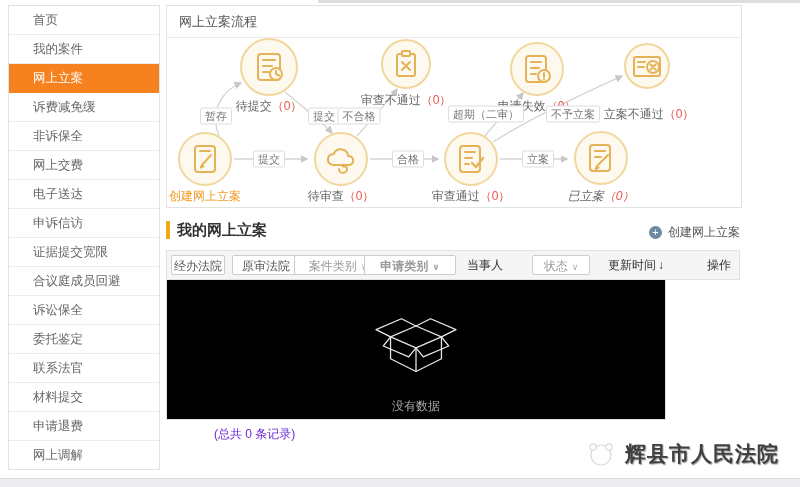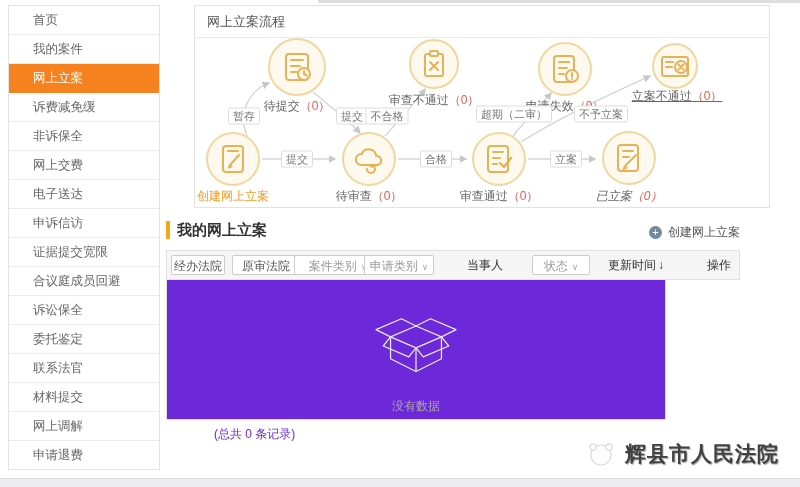--- a/index.html
+++ b/index.html
@@ -25,7 +25,7 @@
   
   .panel {
     position:absolute; left:166px; top:5px; width:574px; height:201px;
-    border:1px solid #e2e2e2; background:#fff;margin-left:28px;
+    border:1px solid #e2e2e2; background:#fff;
   }
   .panel-header {
     height:31px; line-height:31px; border-bottom:1px solid #eaeaea;

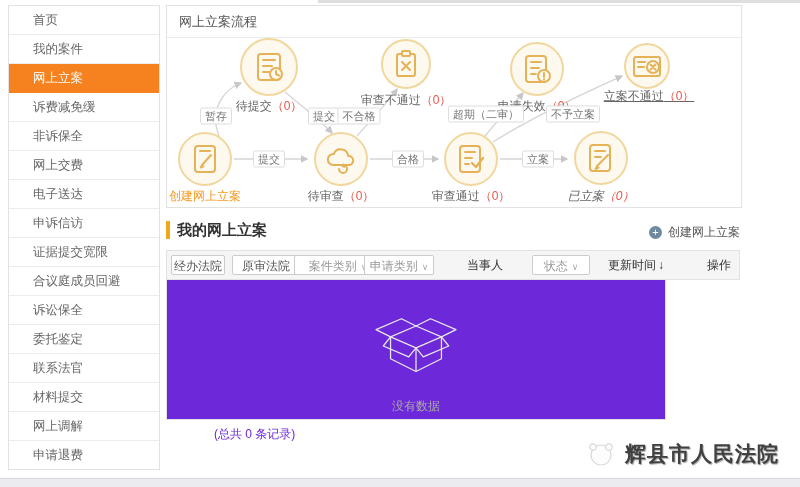--- a/index.html
+++ b/index.html
@@ -221,7 +221,7 @@
   <div class="flabel" style="left:370px;top:92px;">
     <span>申请失效</span><span class="cnt">（0）</span>
   </div>
-  <div class="flabel" style="left:482px;top:82px;text-decoration:underline;">
+  <div class="flabel" style="left:482px;top:100px;">
     <span>立案不通过</span><span class="cnt">（0）</span>
   </div>
   <div class="flabel create-label" style="left:38px;top:182px;">

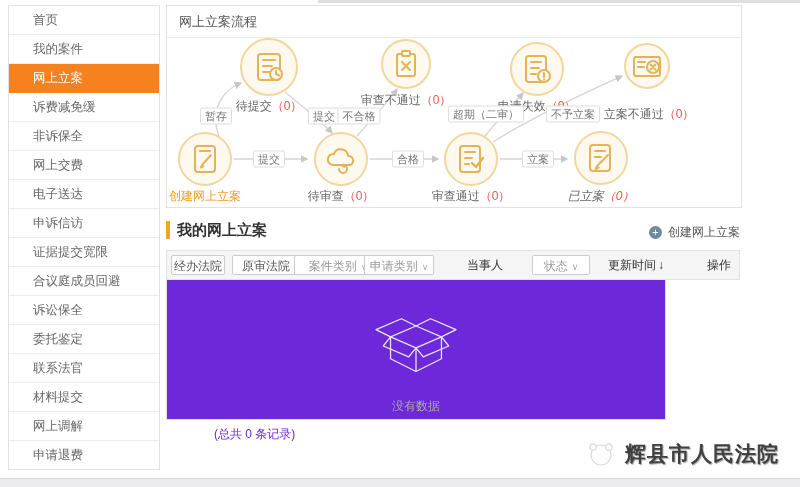--- a/index.html
+++ b/index.html
@@ -262,7 +262,7 @@
   <div class="fbox sel" style="left:127px;width:88px;">
     <span>案件类别</span><span class="chev">∨</span>
   </div>
-  <div class="fbox sel" style="left:197px;width:70px;">
+  <div class="fbox sel" style="left:197px;width:92px;font-weight:bold;">
     <span>申请类别</span><span class="chev">∨</span>
   </div>
   <div class="ftext" style="left:295px;width:46px;">当事人</div>

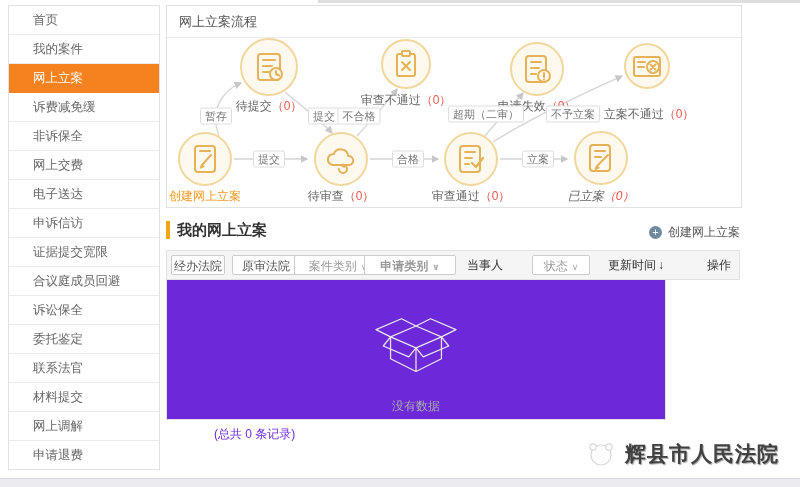--- a/index.html
+++ b/index.html
@@ -76,7 +76,7 @@
 
   .table-body {
     position:absolute; left:166px; top:280px; width:500px; height:140px;
-    border:1px solid #e2e2e2; border-top:none; box-sizing:border-box; background:#6d28d9;
+    border:1px solid #e2e2e2; border-top:none; box-sizing:border-box; background:#000000;
   }
   .empty { position:absolute; left:50%; top:26px; transform:translateX(-50%); text-align:center; }
   .empty-text { font-size:12px; color:#aaa; margin-top:8px; }

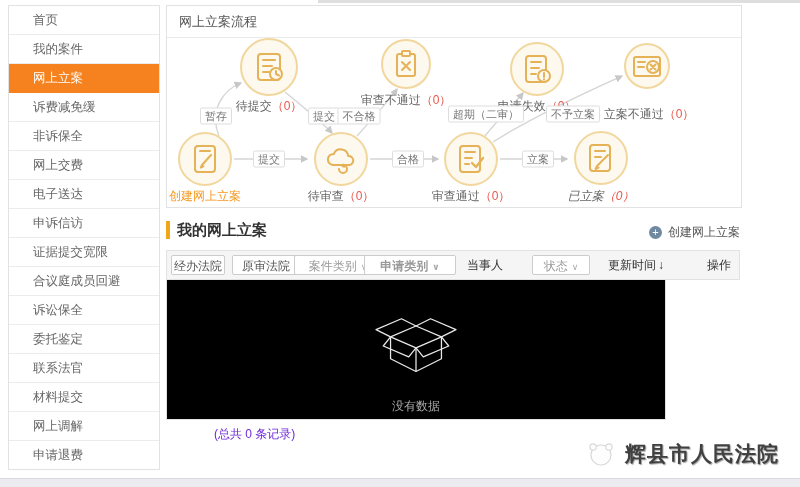--- a/index.html
+++ b/index.html
@@ -117,8 +117,8 @@
   <div class="side-item">委托鉴定</div>
   <div class="side-item">联系法官</div>
   <div class="side-item">材料提交</div>
+  <div class="side-item">申请退费</div>
   <div class="side-item">网上调解</div>
-  <div class="side-item">申请退费</div>
 </div>
 
 <div class="panel">

